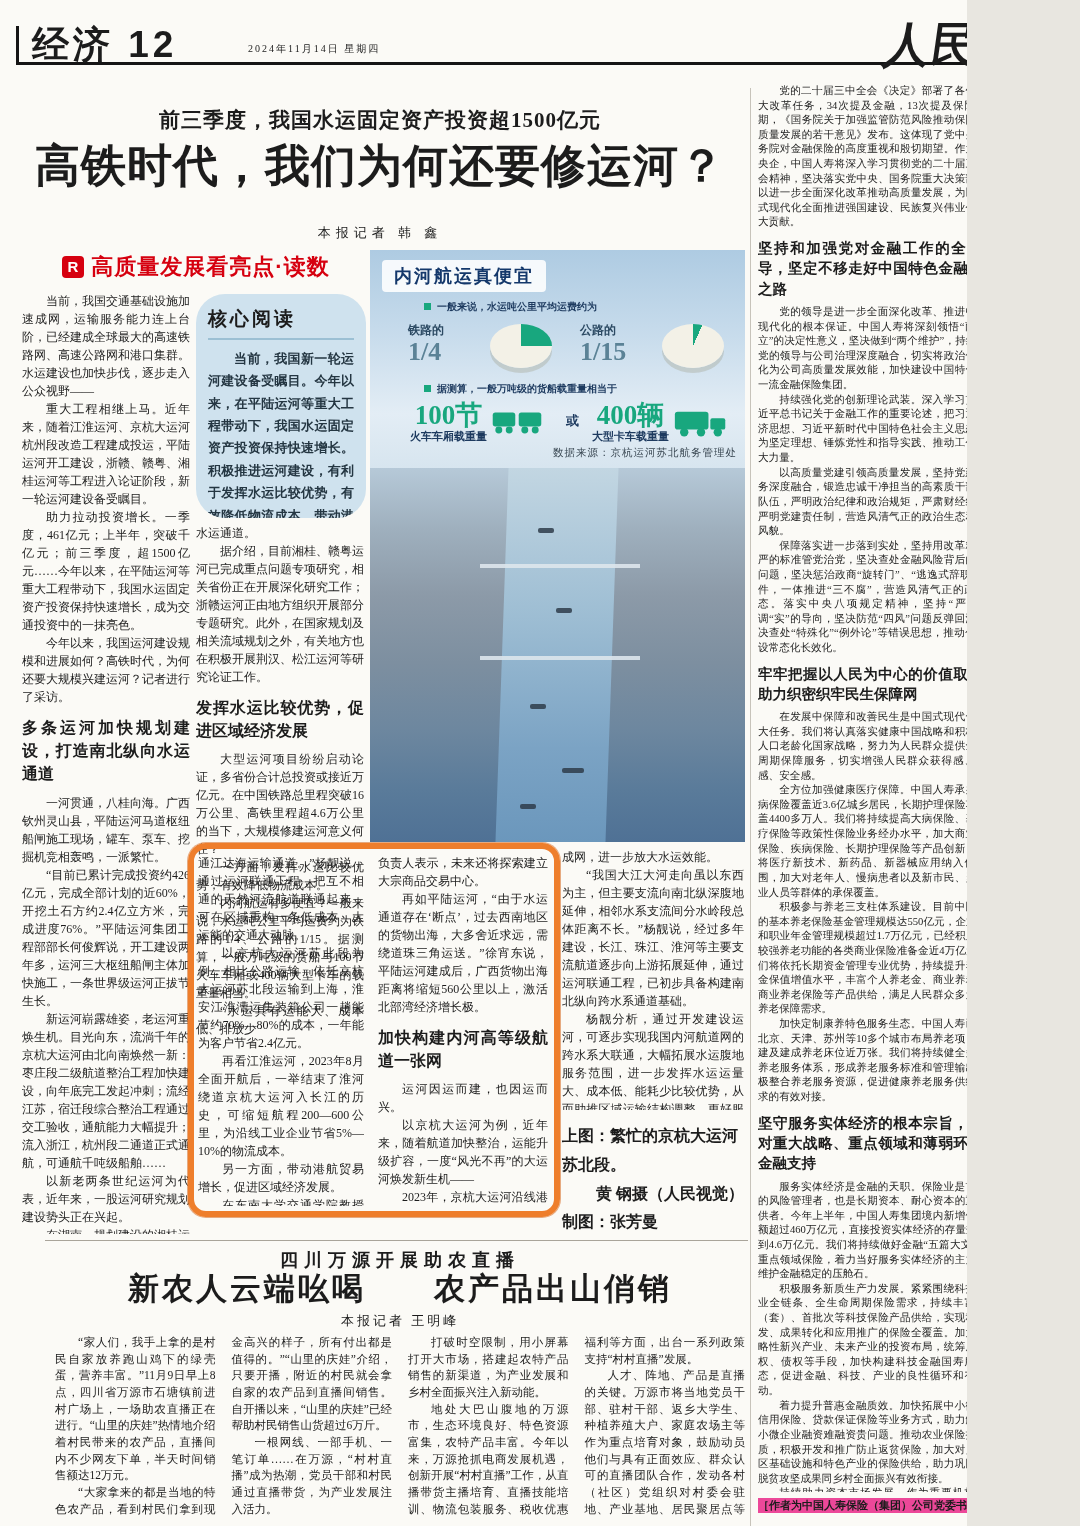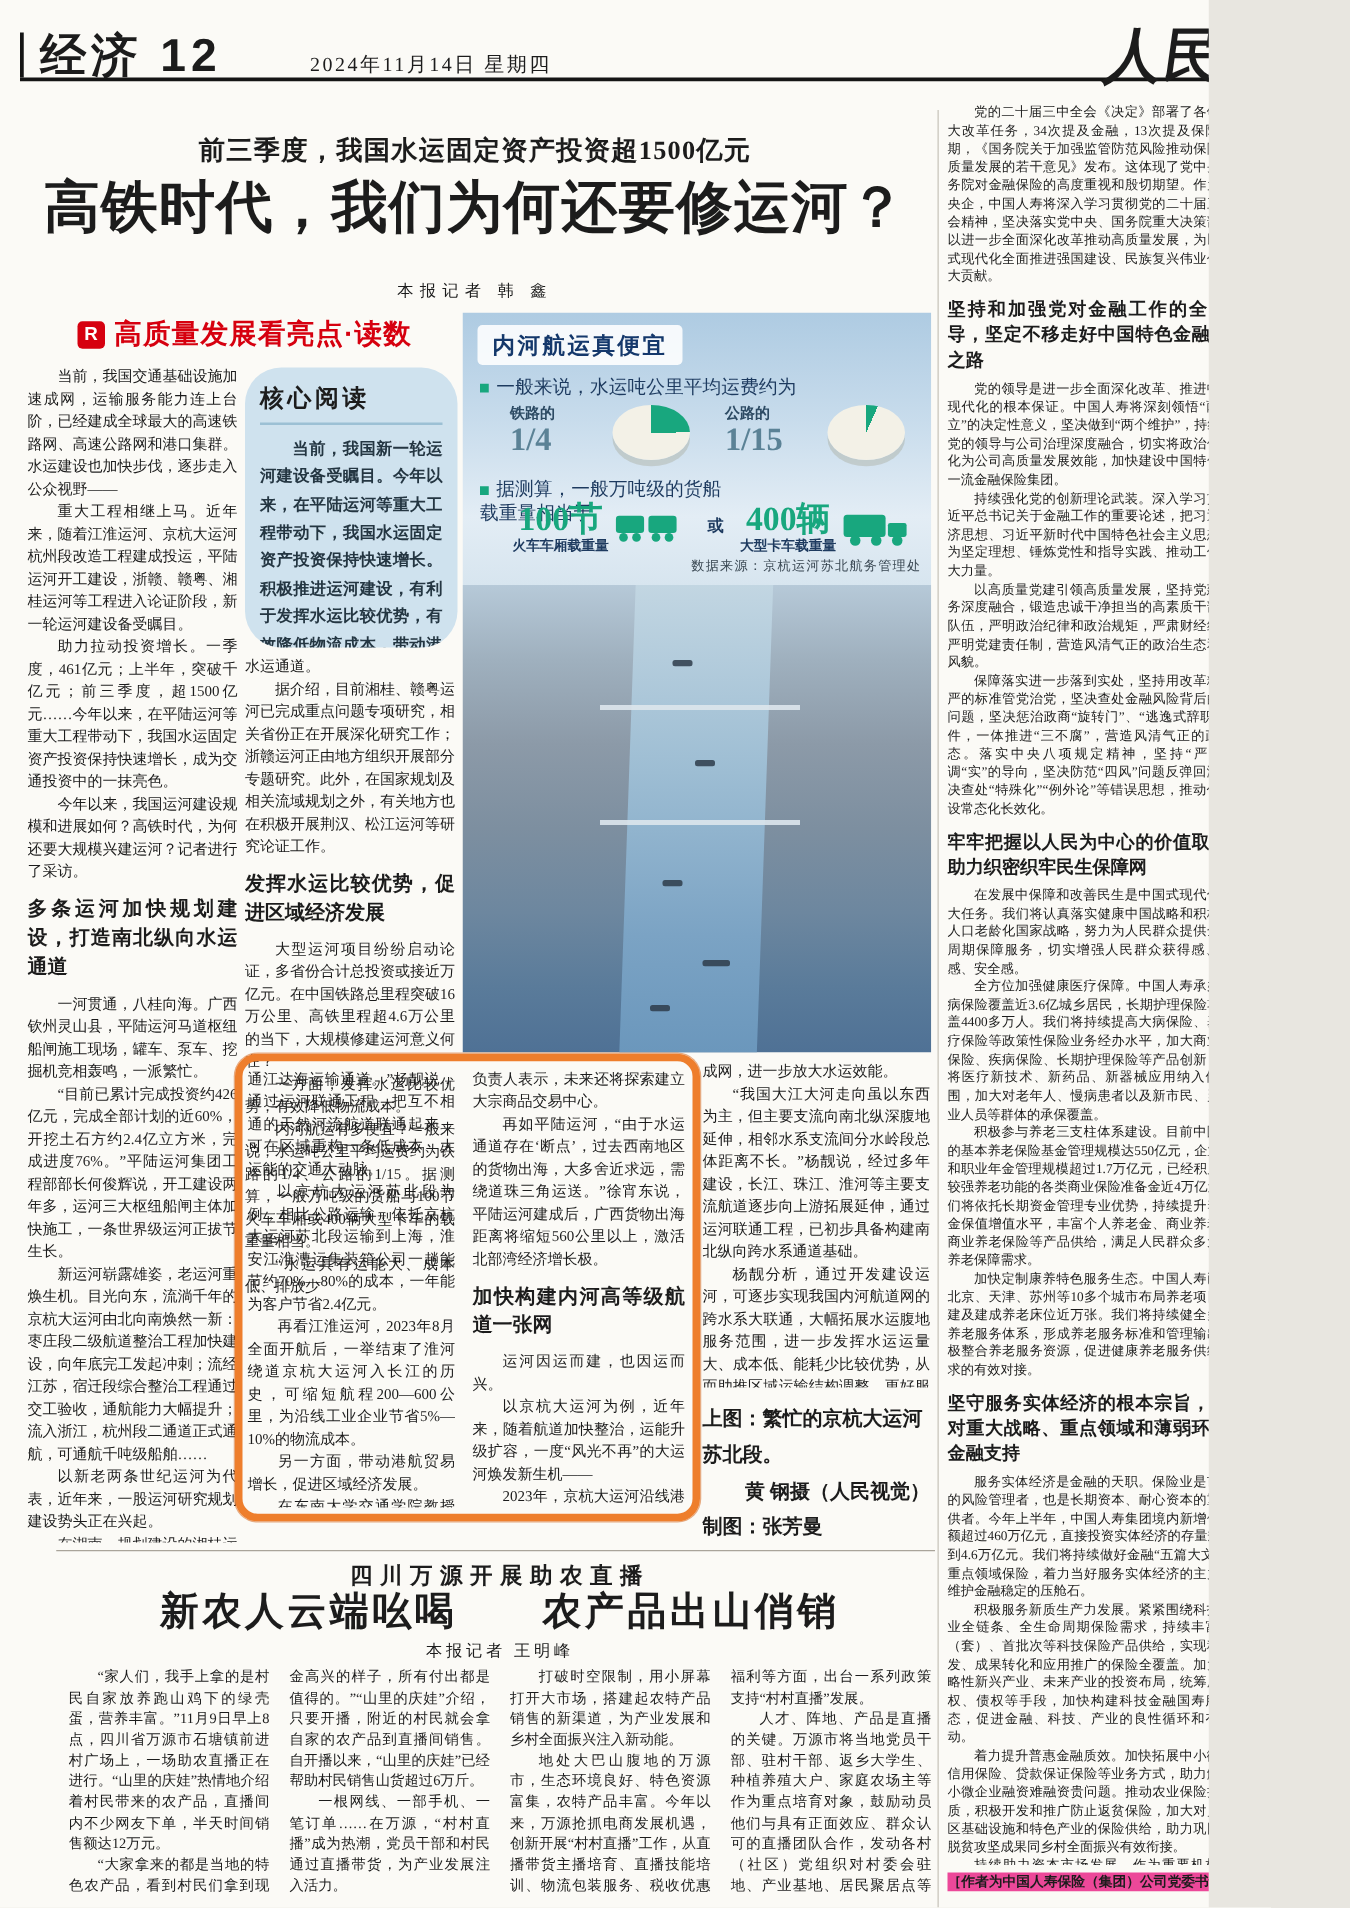--- a/index.html
+++ b/index.html
@@ -12,7 +12,7 @@
   .hdr-vline{left:16px;top:26px;width:3px;height:36px;background:#151515;}
   .hdr-hline{left:16px;top:62px;width:988px;height:3px;background:#151515;}
   .section-title{left:32px;top:20px;font-size:37px;font-weight:900;letter-spacing:4px;}
-  .page-date{left:248px;top:42px;font-size:16px;letter-spacing:2px;}
+  .page-date{left:248px;top:42px;font-size:10px;letter-spacing:2px;}
   .masthead{left:884px;top:14px;font-size:46px;font-weight:900;transform:skewX(-8deg) scaleY(1.04);
             letter-spacing:2px;white-space:nowrap;}
   

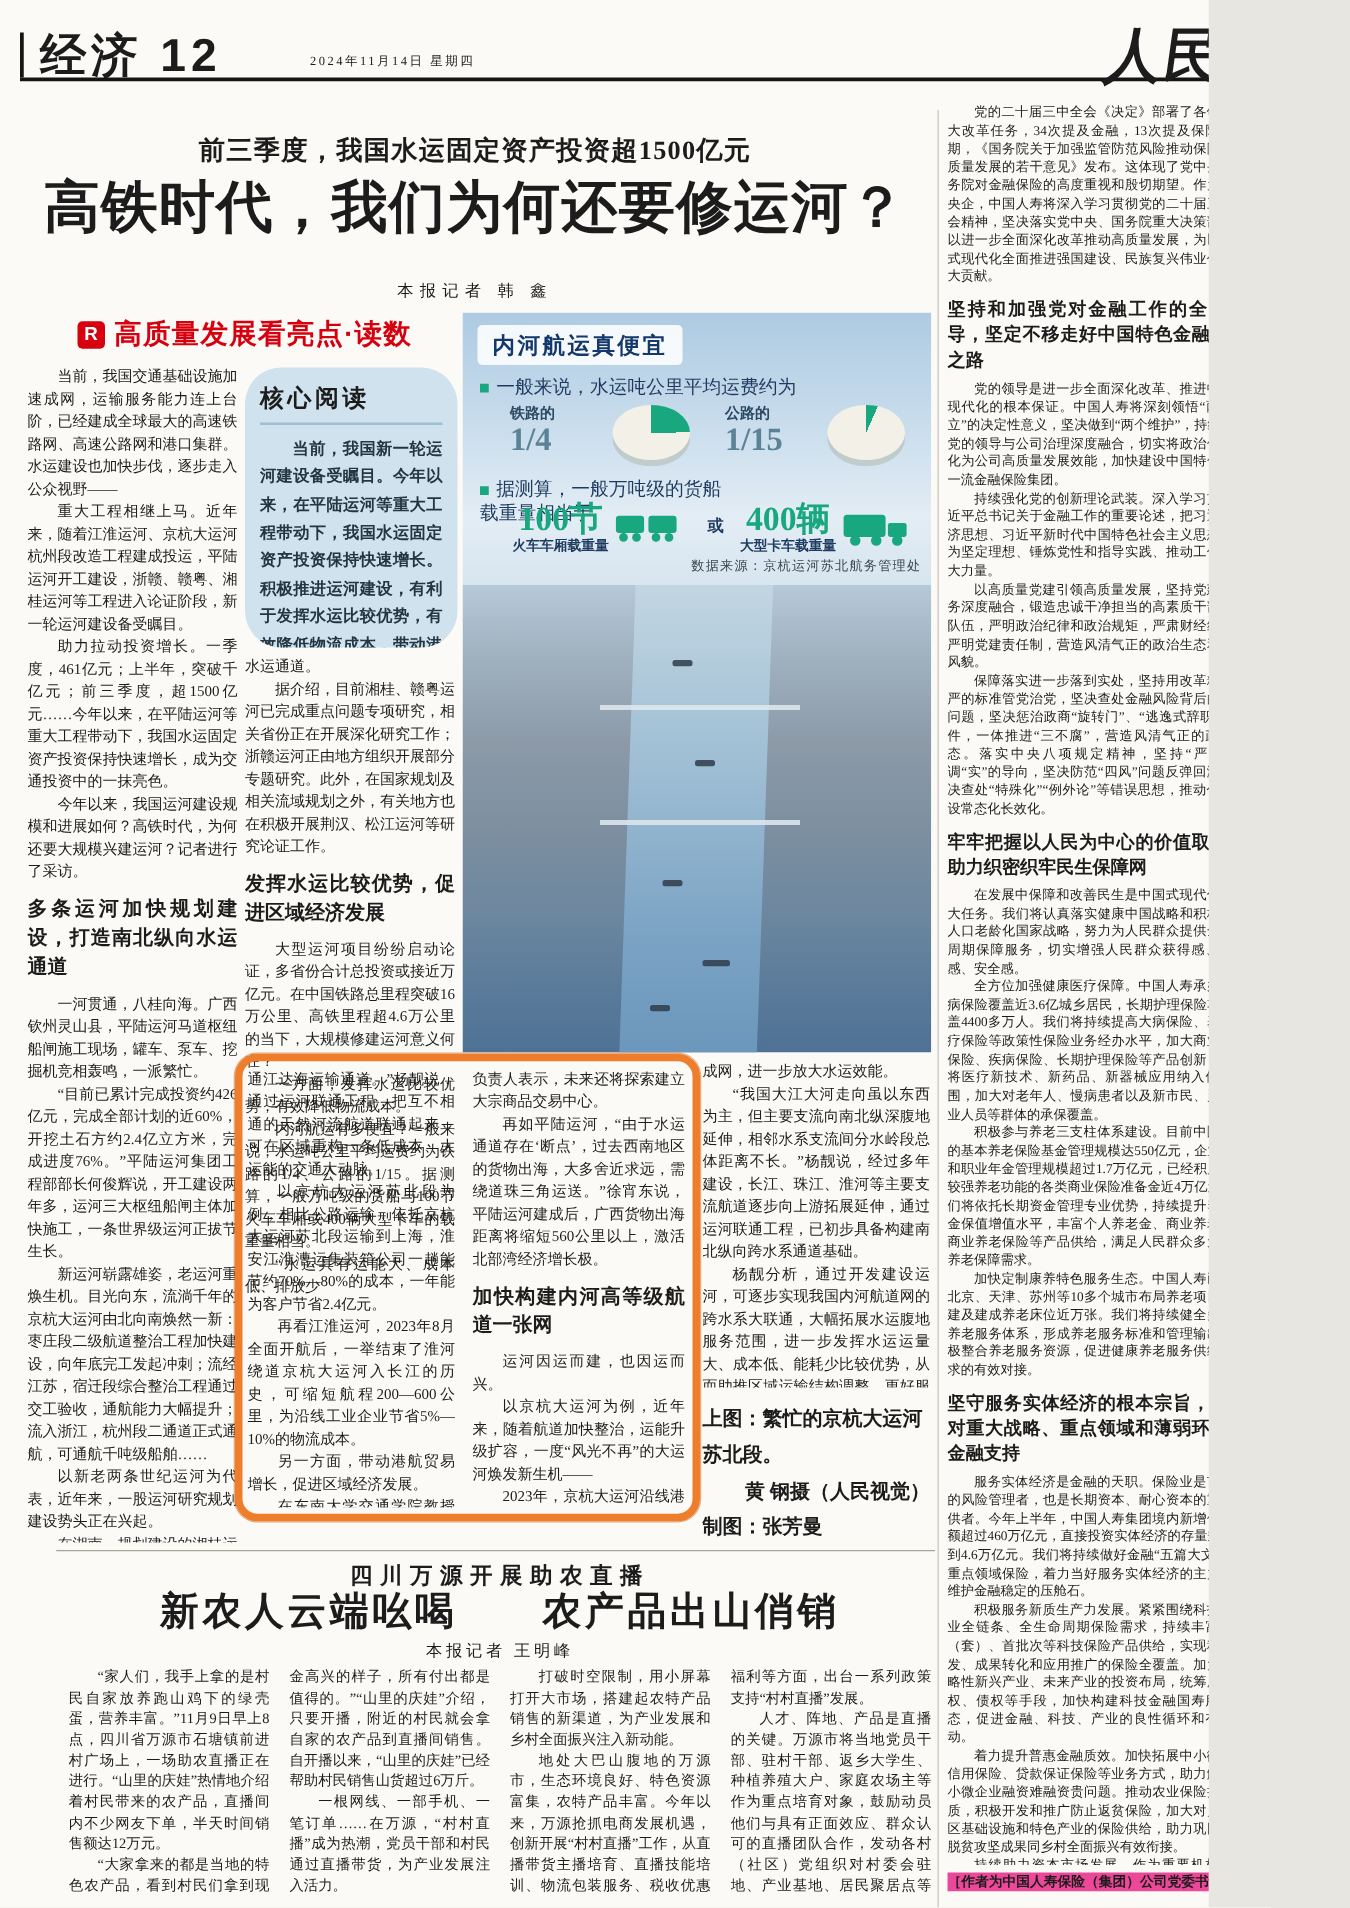--- a/index.html
+++ b/index.html
@@ -46,7 +46,7 @@
         background:linear-gradient(180deg,#aecbe2 0%,#c8dcec 40%,#e3edf5 75%,#d7e5ef 100%);}
   .info-title{position:absolute;left:12px;top:10px;background:rgba(255,255,255,.88);color:#14386b;
               font-size:18px;font-weight:900;padding:4px 12px;border-radius:4px;letter-spacing:2px;}
-  .bullet{position:absolute;font-size:15px;font-weight:normal;color:#1d3a5f;}
+  .bullet{position:absolute;font-size:10px;font-weight:bold;color:#1d3a5f;margin-left:40px;}
   .bullet::before{content:"";display:inline-block;width:7px;height:7px;background:#18a77e;margin-right:6px;}
   .b1{left:14px;top:50px;}
   .b2{left:14px;top:132px;width:200px;}

